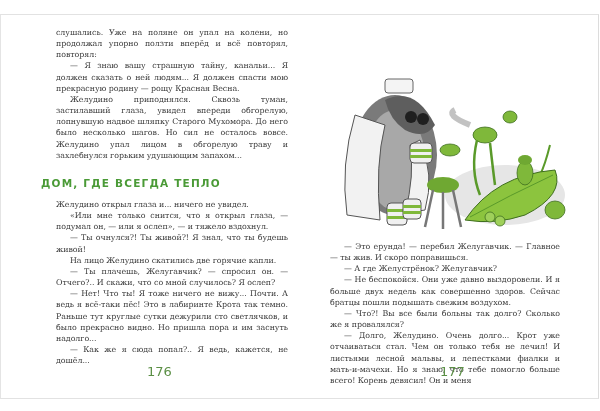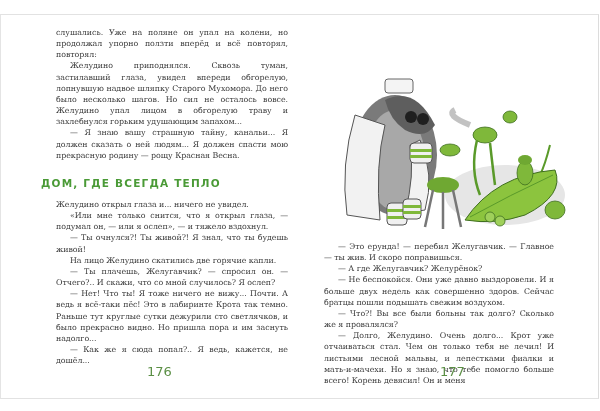--- a/index.html
+++ b/index.html
@@ -43,8 +43,8 @@
   <div class="page left">
     <div class="text" style="top:12px">
       <p class="noind">слушались. Уже на поляне он упал на колени, но продолжал упорно ползти вперёд и всё повторял, повторял:</p>
+      <p>— Я знаю вашу страшную тайну, канальи... Я должен сказать о ней людям... Я должен спасти мою прекрасную родину — рощу Красная Весна.</p>
       <p>Желудино приподнялся. Сквозь туман, застилавший глаза, увидел впереди обгорелую, лопнувшую надвое шляпку Старого Мухомора. До него было несколько шагов. Но сил не осталось вовсе. Желудино упал лицом в обгорелую траву и захлебнулся горьким удушающим запахом...</p>
-      <p>— Я знаю вашу страшную тайну, канальи... Я должен сказать о ней людям... Я должен спасти мою прекрасную родину — рощу Красная Весна.</p>
     </div>
     <div class="chapter-title">ДОМ, ГДЕ ВСЕГДА ТЕПЛО</div>
     <div class="text" style="top:184px">

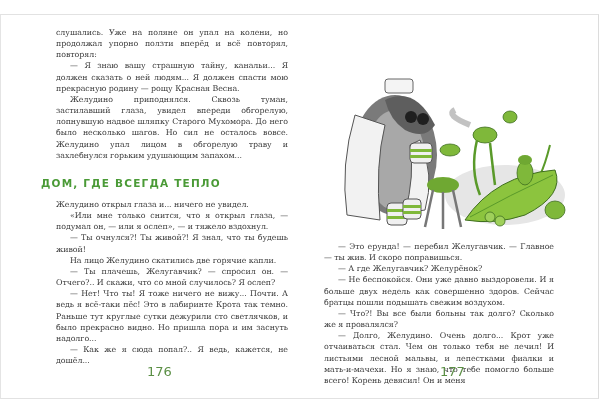--- a/index.html
+++ b/index.html
@@ -19,7 +19,7 @@
       text-align: justify; letter-spacing: -0.05px;
     }
     .left .text { left: 55px; width: 232px; }
-    .right .text { left: 24px; width: 230px; top: 226px; }
+    .right .text { left: 30px; width: 230px; top: 226px; }
     .text p { margin: 0; text-indent: 14px; }
     .text p.noind { text-indent: 0; }
     .chapter-title {

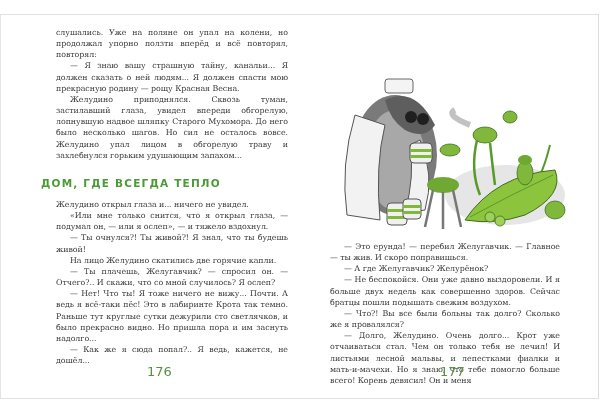--- a/index.html
+++ b/index.html
@@ -115,7 +115,7 @@
     </div>
     <div class="text">
       <p>— Это ерунда! — перебил Желугавчик. — Главное — ты жив. И скоро поправишься.</p>
-      <p>— А где Желугавчик? Желурёнок?</p>
+      <p>— А где Желустрёнок? Желугавчик?</p>
       <p>— Не беспокойся. Они уже давно выздоровели. И я больше двух недель как совершенно здоров. Сейчас братцы пошли подышать свежим воздухом.</p>
       <p>— Что?! Вы все были больны так долго? Сколько же я провалялся?</p>
       <p>— Долго, Желудино. Очень долго... Крот уже отчаиваться стал. Чем он только тебя не лечил! И листьями лесной мальвы, и лепестками фиалки и мать-и-мачехи. Но я знаю, что тебе помогло больше всего! Корень девясил! Он и меня</p>

